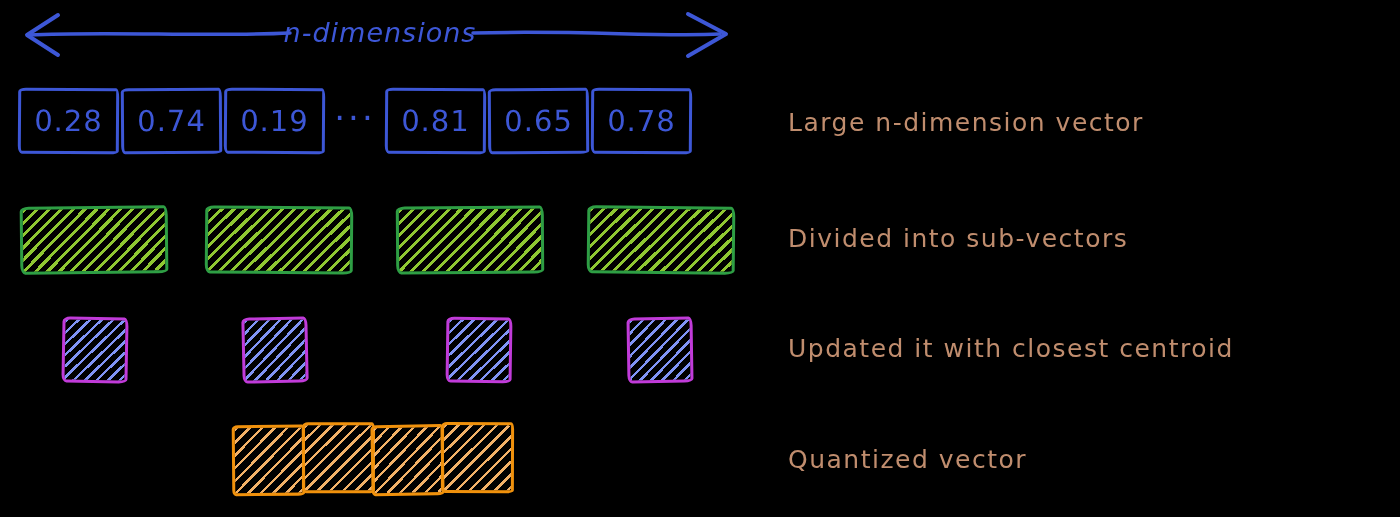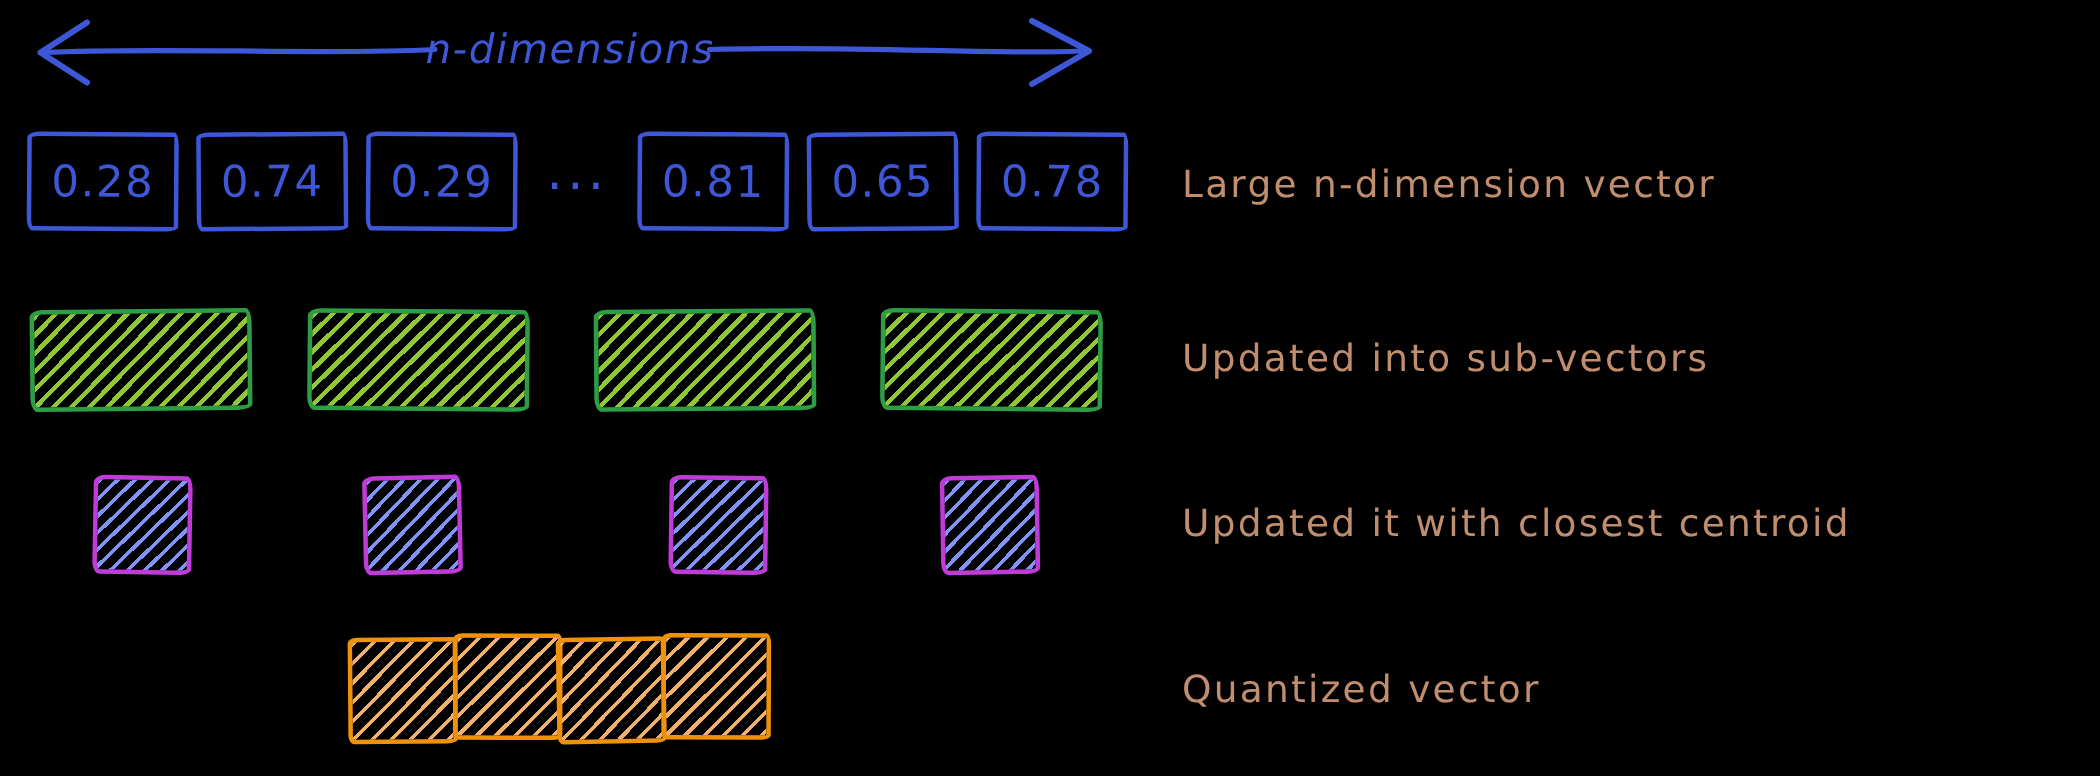--- a/index.html
+++ b/index.html
@@ -33,7 +33,7 @@
 
   
   .vector-row{
-    position:absolute;left:18px;top:88px;display:flex;align-items:center;gap:12px;
+    position:absolute;left:18px;top:88px;display:flex;align-items:flex-start;gap:2px;
   }
   .vector-cell{
     width:101px;height:66px;border:3px solid var(--vector-blue);

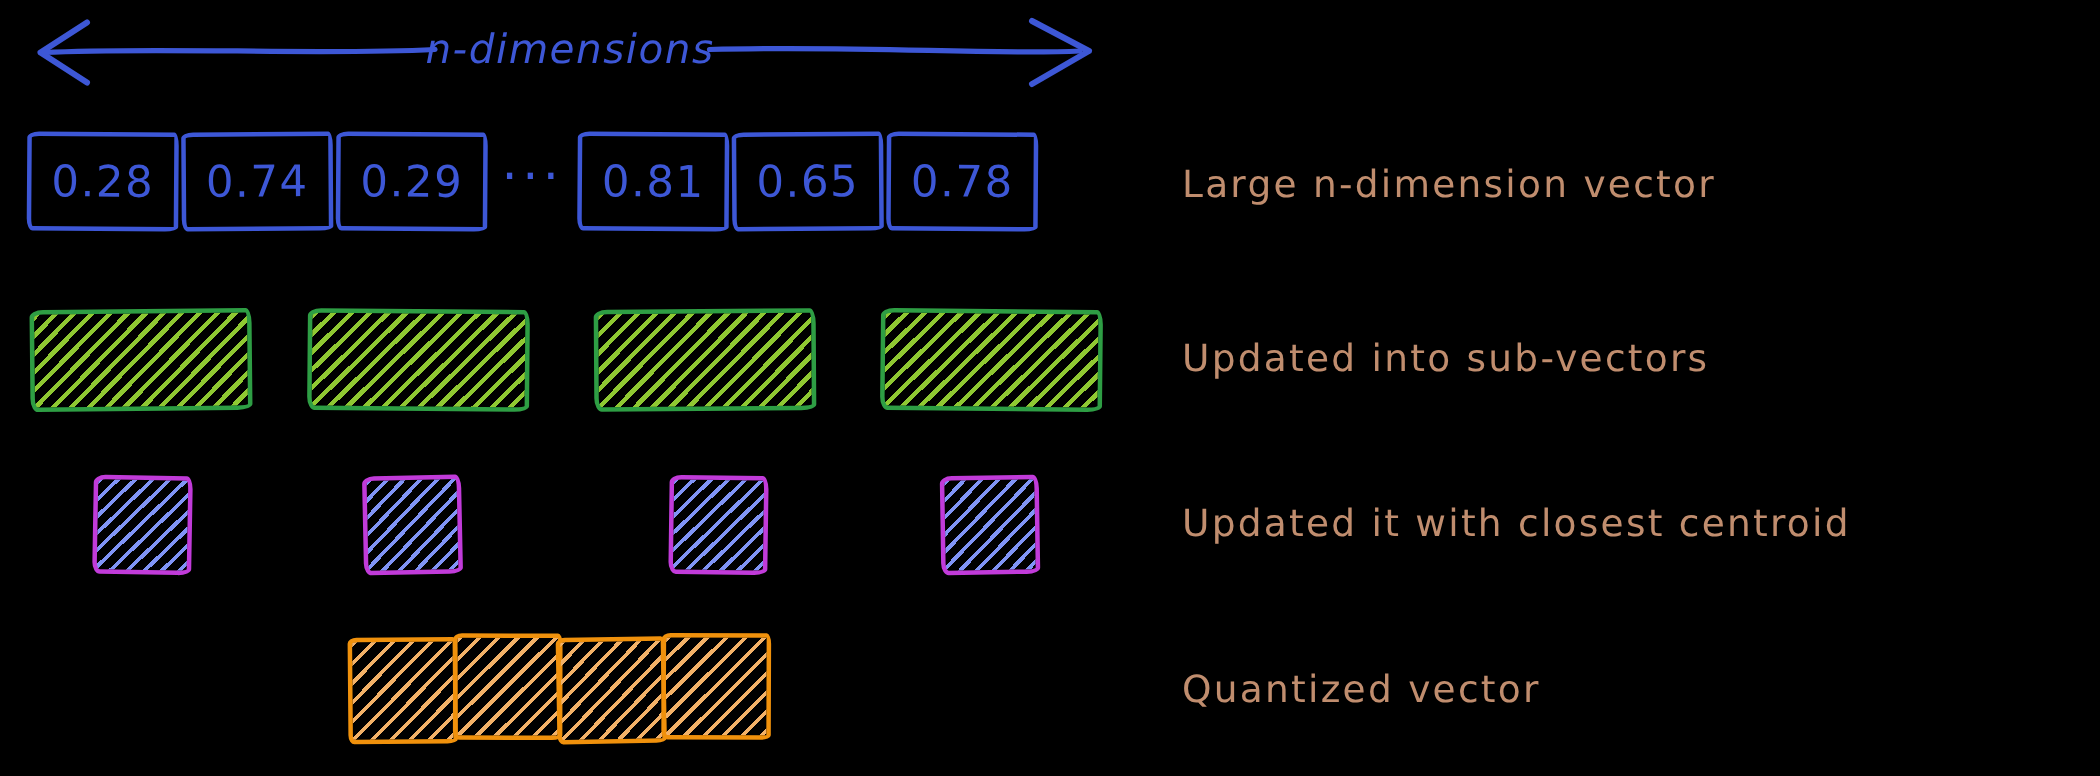--- a/index.html
+++ b/index.html
@@ -118,7 +118,7 @@
   <div class="vector-row">
     <div class="vector-cell">0.28</div>
     <div class="vector-cell">0.74</div>
-    <div class="vector-cell">0.29</div>
+    <div class="vector-cell">0.19</div>
     <div class="vector-ellipsis">...</div>
     <div class="vector-cell">0.81</div>
     <div class="vector-cell">0.65</div>

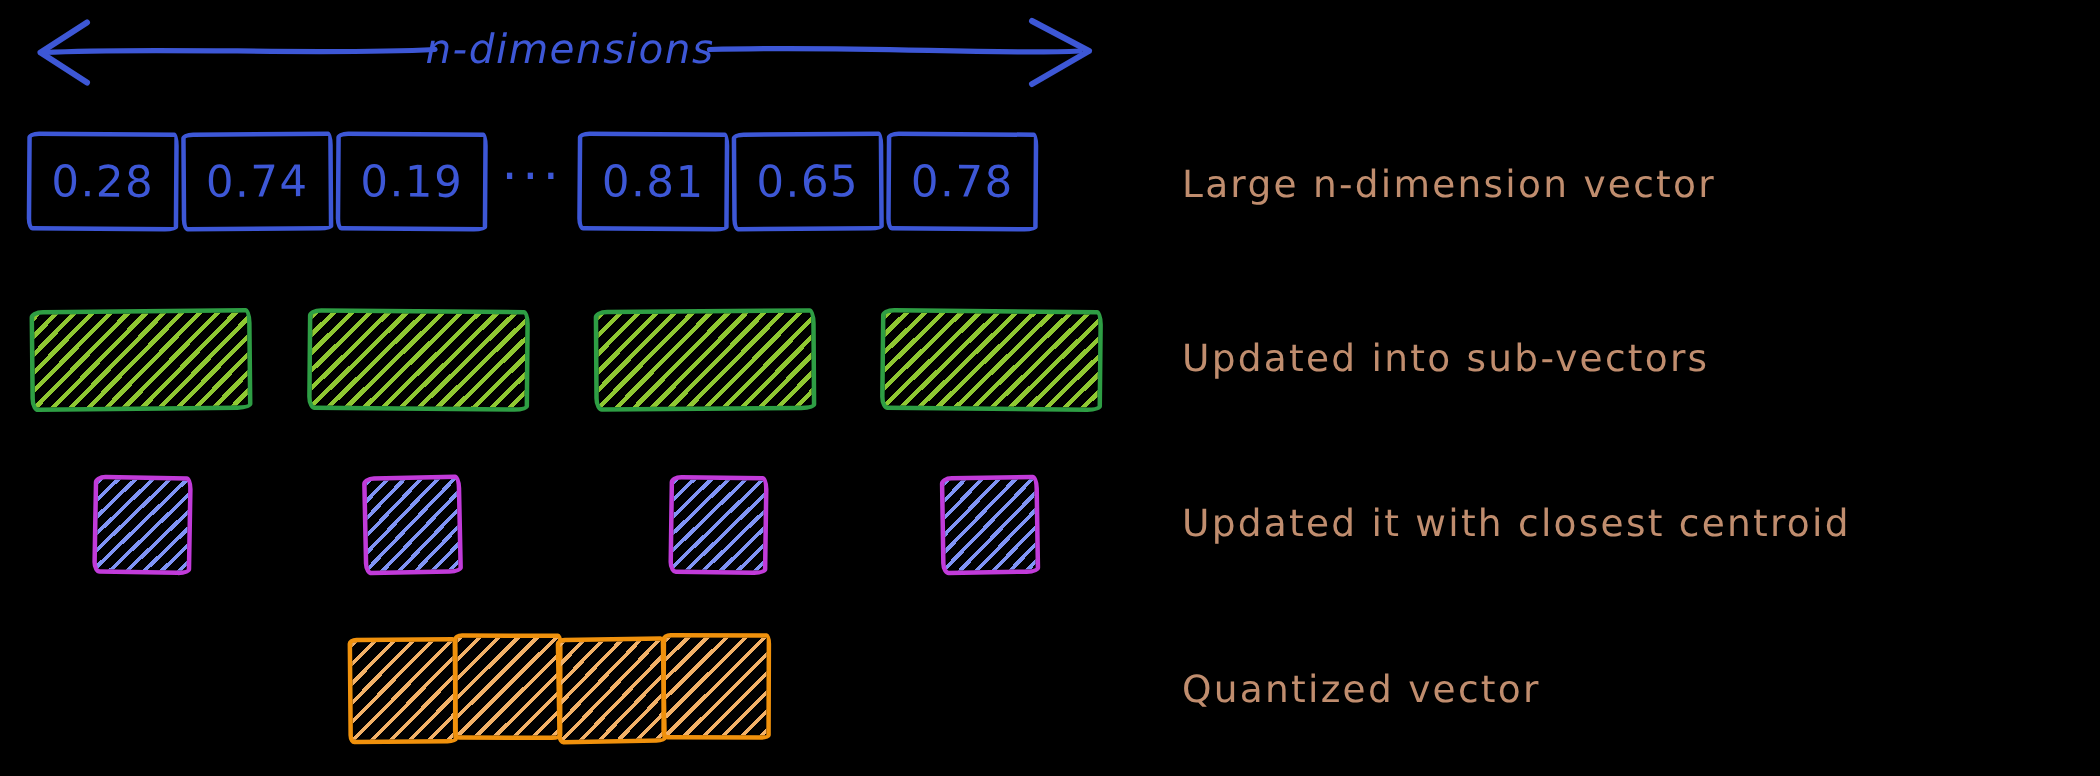--- a/index.html
+++ b/index.html
@@ -147,7 +147,7 @@
   </div>
 
   <div class="caption caption-1">Large n-dimension vector</div>
-  <div class="caption caption-2">Updated into sub-vectors</div>
+  <div class="caption caption-2">Divided into sub-vectors</div>
   <div class="caption caption-3">Updated it with closest centroid</div>
   <div class="caption caption-4">Quantized vector</div>
 

